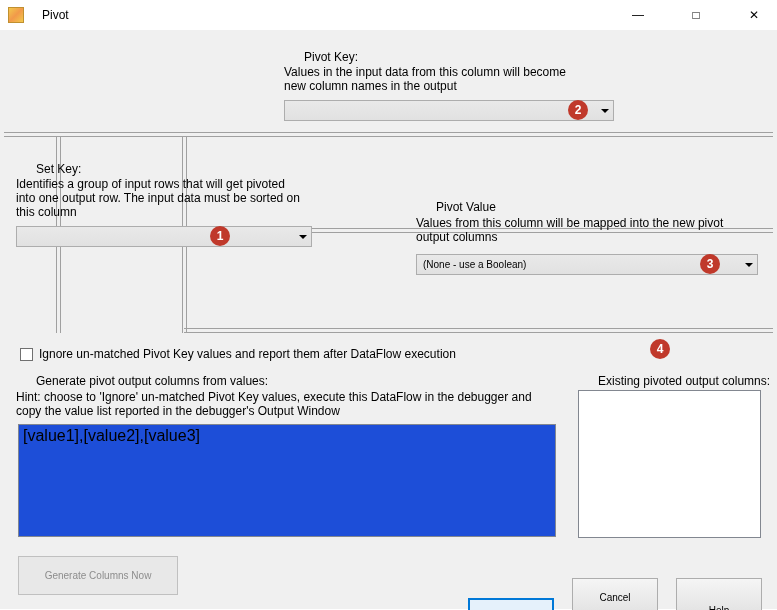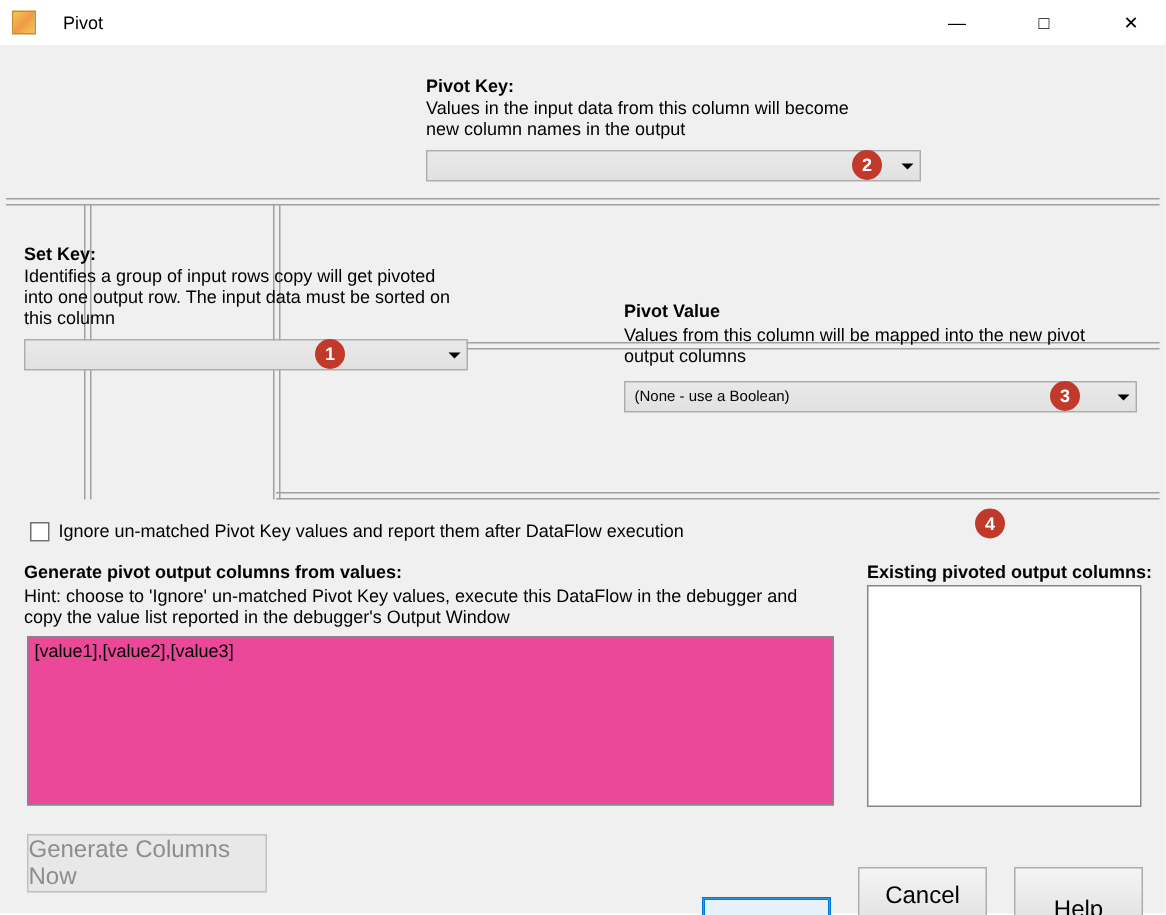--- a/index.html
+++ b/index.html
@@ -44,7 +44,7 @@
   }
   .abs { position:absolute; }
 
-  .bold { font-weight: bold; }
+  .bold { font-weight: normal; margin-left: 20px; }
 
   .combo {
     background: linear-gradient(#e9e9e9,#e1e1e1);

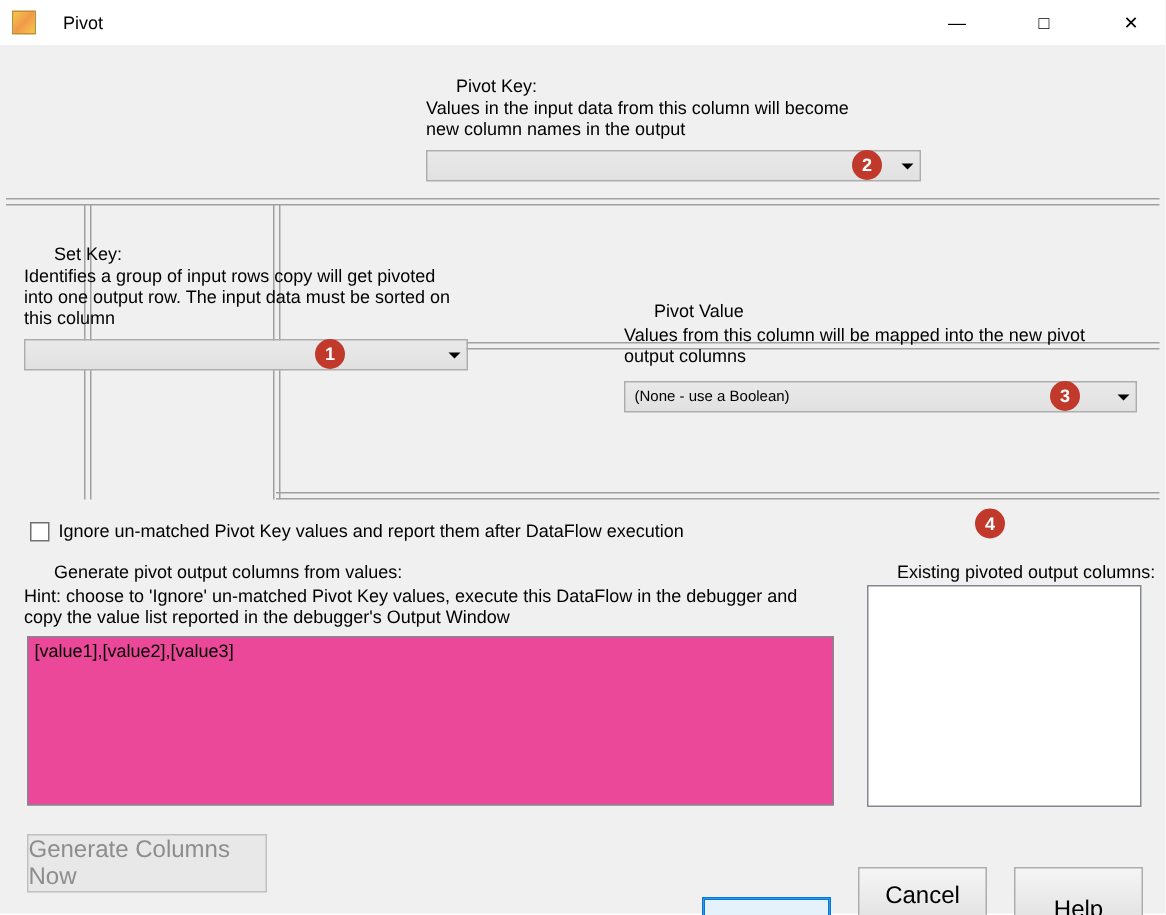--- a/index.html
+++ b/index.html
@@ -160,7 +160,7 @@
   </div>
 
   <div class="abs bold" style="left:16px; top:132px;">Set Key:</div>
-  <div class="abs" style="left:16px; top:147px; width:288px;">Identifies a group of input rows copy will get pivoted into one output row. The input data must be sorted on this column</div>
+  <div class="abs" style="left:16px; top:147px; width:288px;">Identifies a group of input rows that will get pivoted into one output row. The input data must be sorted on this column</div>
   <div class="abs combo" style="left:16px; top:196px; width:296px;">
     <span></span>
     <span class="arrow"></span>

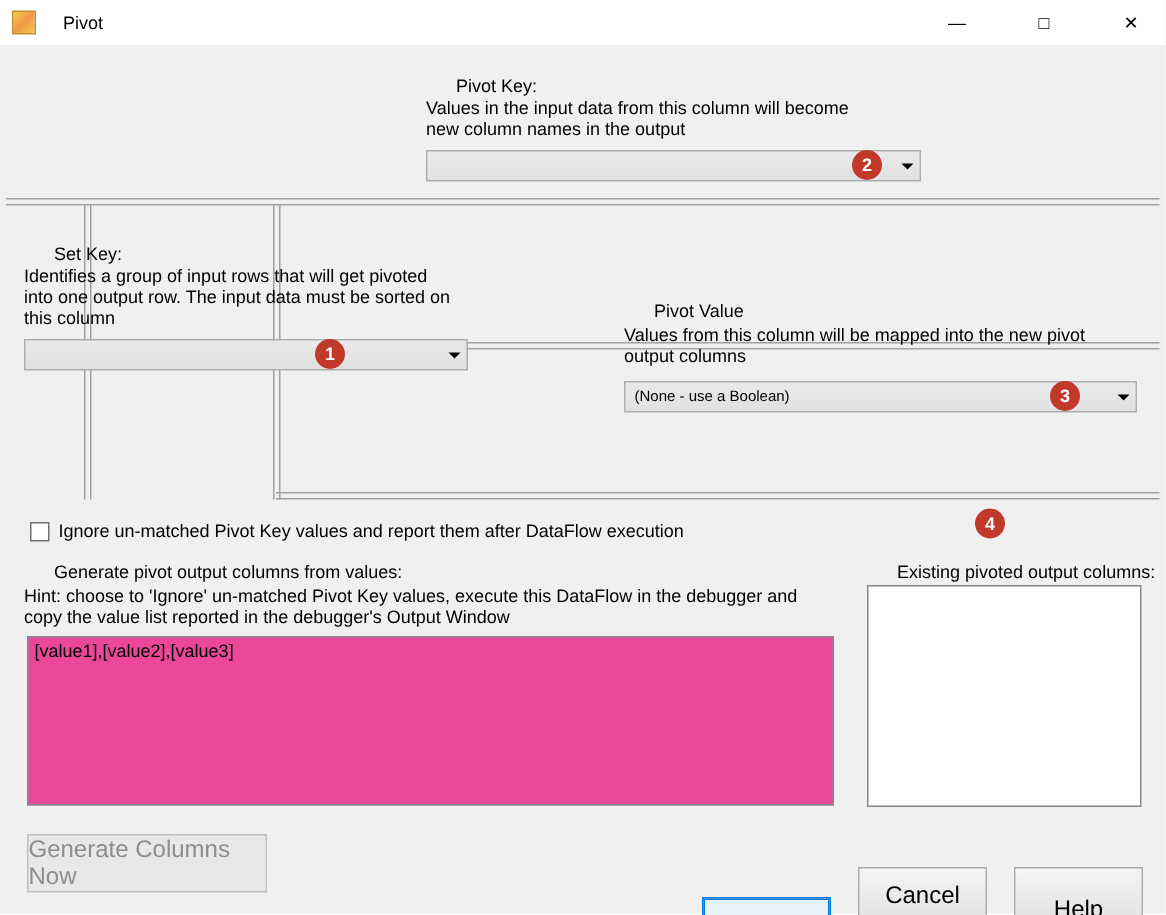--- a/index.html
+++ b/index.html
@@ -93,10 +93,10 @@
   }
 
   .textbox {
-    background:#ec4899;
+    background:#1d4ed8;
     border:1px solid #828790;
     padding:2px 4px;
-    font-size:12px;
+    font-size:16px;
   }
 
   .listbox {

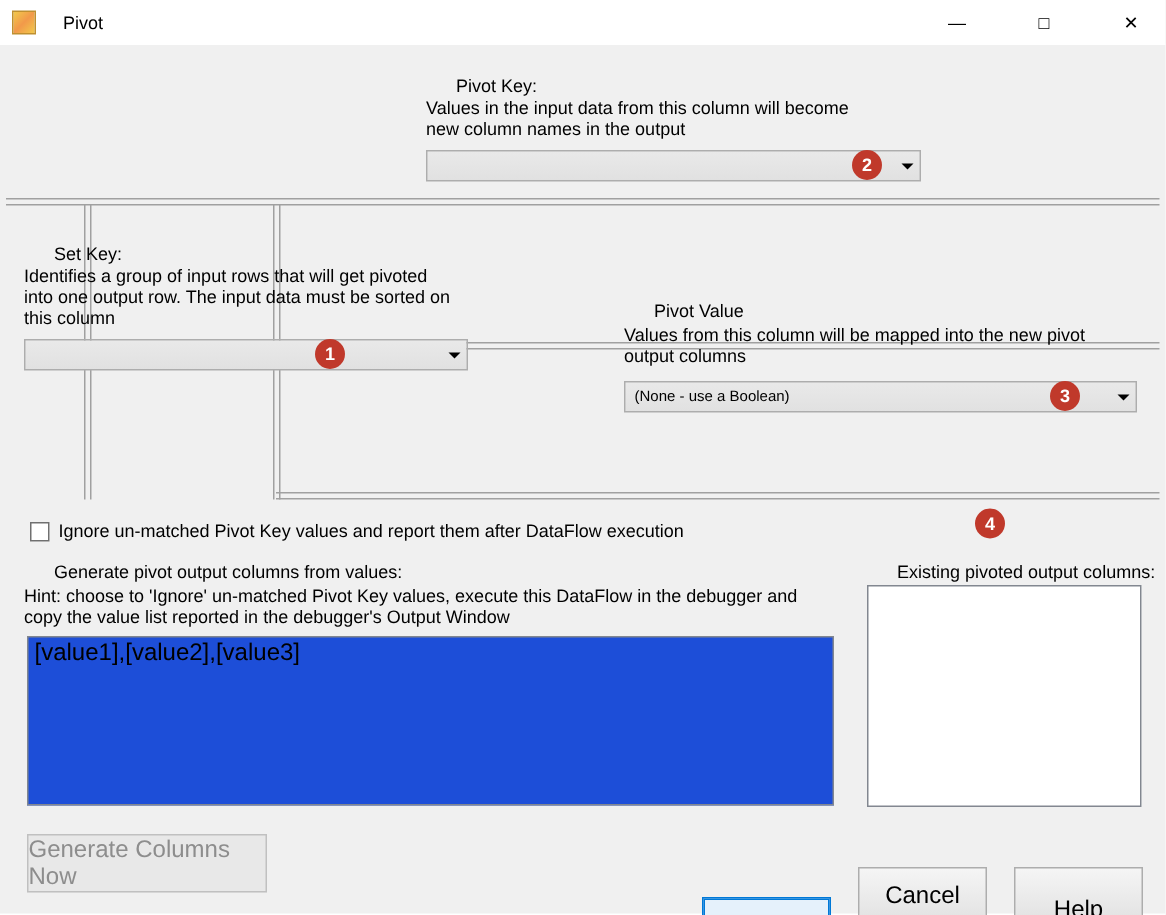--- a/index.html
+++ b/index.html
@@ -110,7 +110,7 @@
     border:1px solid #adadad;
     background: linear-gradient(#f5f5f5,#e1e1e1);
     display:flex; align-items:center; justify-content:center;
-    font-size:16px;
+    font-size:10px;
   }
   .btn.disabled {
     color:#8d8d8d;

